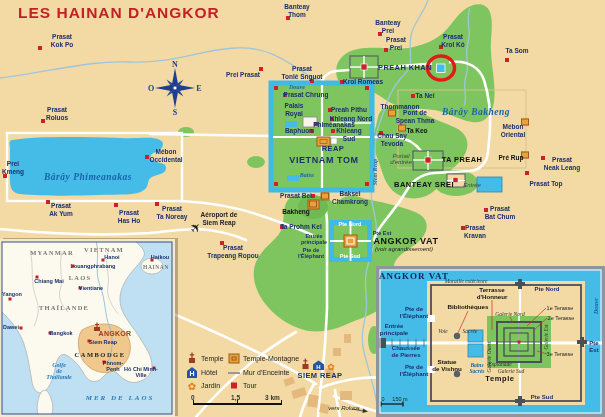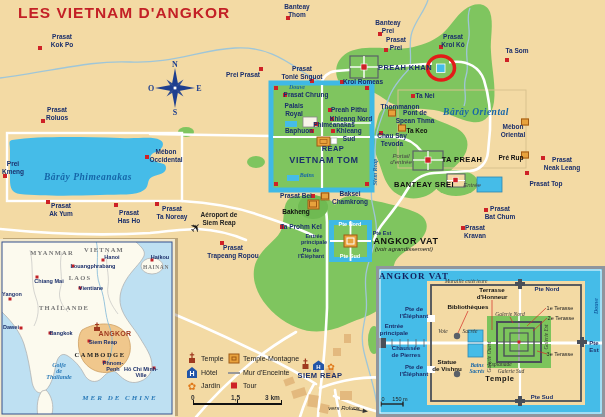--- a/index.html
+++ b/index.html
@@ -517,7 +517,7 @@
       <span class="lbl vsm" style="left: 400px; top: 399px;">150 m</span>
     </div>
 
-<h1 class="map-title">LES VIETNAM D'ANGKOR</h1>
+<h1 class="map-title">LES HAINAN D'ANGKOR</h1>
 
 <div>
   <span class="legend-item" style="left:186px;top:352px">

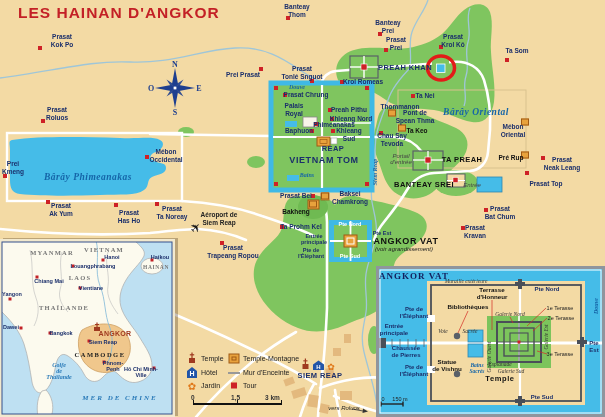--- a/index.html
+++ b/index.html
@@ -381,7 +381,7 @@
       <span class="lbl black" style="left: 417px; top: 131px;">Ta Keo</span>
       <span class="lbl " style="left: 392px; top: 140px;">Chau Say
 Tevoda</span>
-      <span class="lbl water water-big" style="left: 476px; top: 112px;">Bârây Oriental</span>
+      <span class="lbl water water-big" style="left: 476px; top: 112px;">Bârây Bakheng</span>
       <span class="lbl " style="left: 513px; top: 131px;">Mébon
 Oriental</span>
       <span class="lbl black" style="left: 511px; top: 158px;">Pré Rup</span>

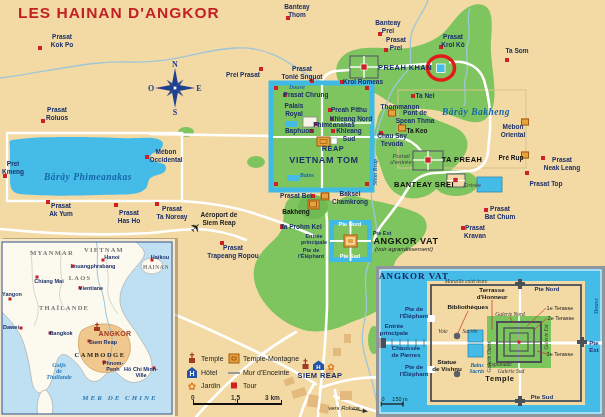--- a/index.html
+++ b/index.html
@@ -480,7 +480,7 @@
 Penh</span>
       <span class="lbl city" style="left: 141px; top: 372px;">Hô Chi Minh-
 Ville</span>
-      <span class="lbl sealbl caps" style="left: 120px; top: 398px;">MER DE CHINE</span>
+      <span class="lbl sealbl caps" style="left: 120px; top: 398px;">MER DE LAOS</span>
       <span class="lbl vtitle" style="left: 414px; top: 276px;">ANGKOR VAT</span>
       <span class="lbl vit" style="left: 466px; top: 281px;">Muraille extérieure</span>
       <span class="lbl vnavy" style="left: 547px; top: 290px;">Pte Nord</span>

